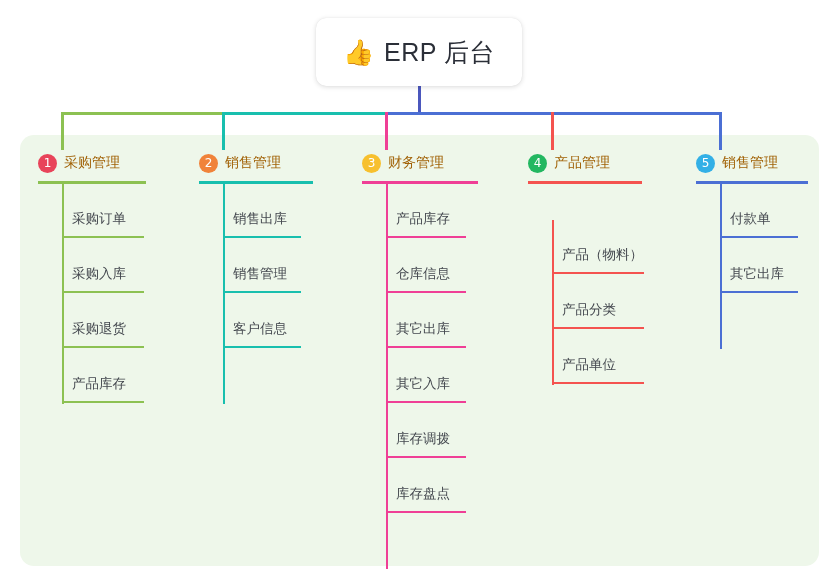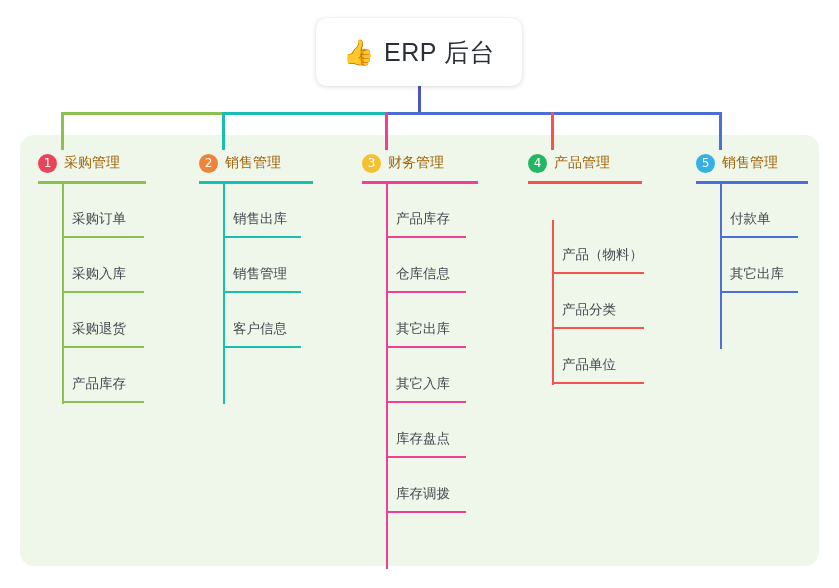--- a/index.html
+++ b/index.html
@@ -223,11 +223,11 @@
             <div class="item-rule" style="background: rgb(239, 63, 150); width: 80px;"></div>
           </div>
           <div class="item">
+            <span class="item-label">库存调拨</span>
+            <div class="item-rule" style="background: rgb(239, 63, 150); width: 80px;"></div>
+          </div>
+          <div class="item">
             <span class="item-label">库存盘点</span>
-            <div class="item-rule" style="background: rgb(239, 63, 150); width: 80px;"></div>
-          </div>
-          <div class="item">
-            <span class="item-label">库存调拨</span>
             <div class="item-rule" style="background: rgb(239, 63, 150); width: 80px;"></div>
           </div>
         </div>

